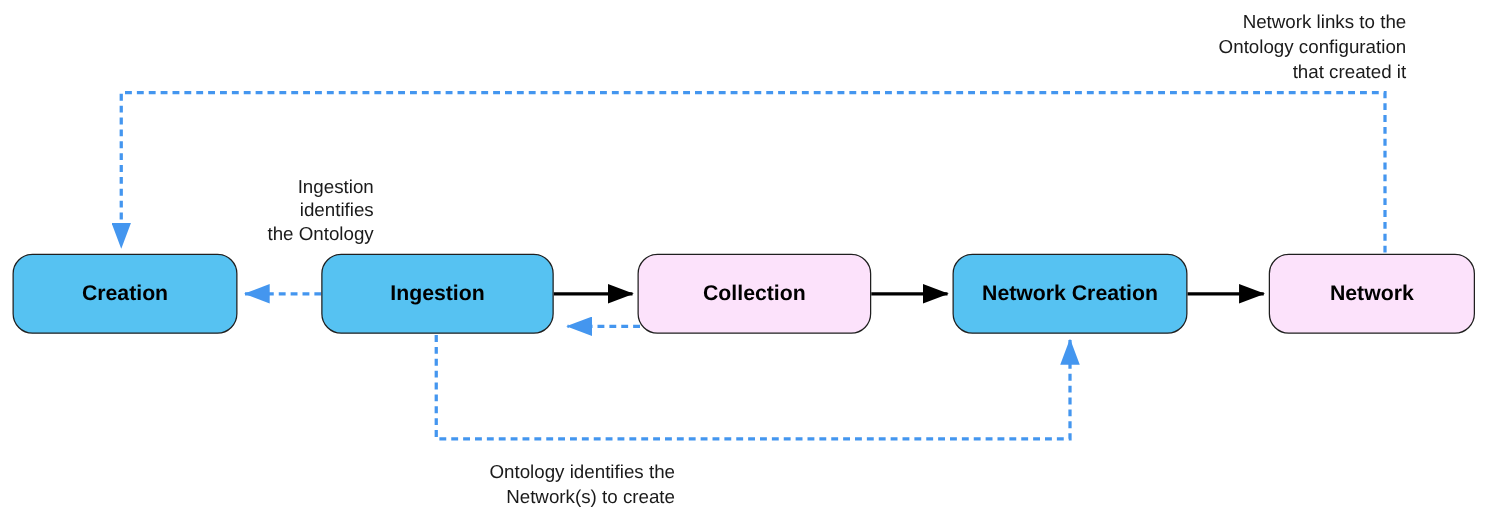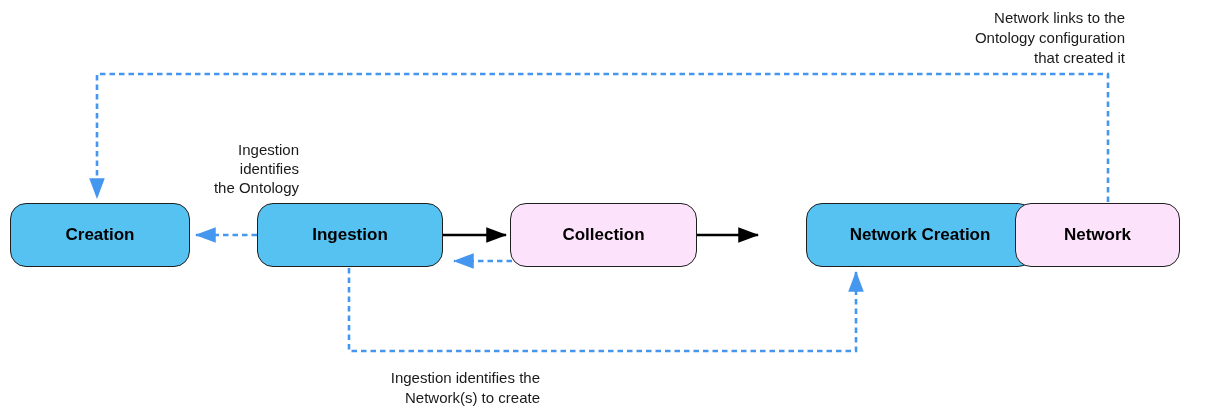--- a/index.html
+++ b/index.html
@@ -77,7 +77,7 @@
   <div class="node pink" style="left:510px;width:187px">
     <span>Collection</span>
   </div>
-  <div class="node blue" style="left:806px;width:228px">
+  <div class="node blue" style="left:762px;width:188px">
     <span>Network Creation</span>
   </div>
   <div class="node pink" style="left:1015px;width:165px">

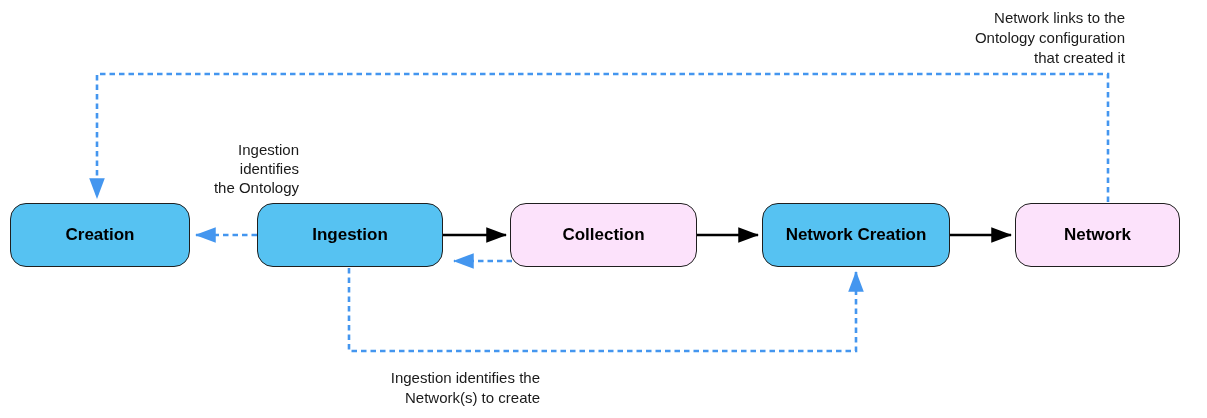--- a/index.html
+++ b/index.html
@@ -90,7 +90,7 @@
   <div class="note" style="left:159px;top:140px;width:140px;line-height:19px">Ingestion
 identifies
 the Ontology</div>
-  <div class="note" style="left:340px;top:368px;width:200px">Ingestion identifies the
+  <div class="note" style="left:340px;top:368px;width:200px">Ontology identifies the
 Network(s) to create</div>
 
 </div>

